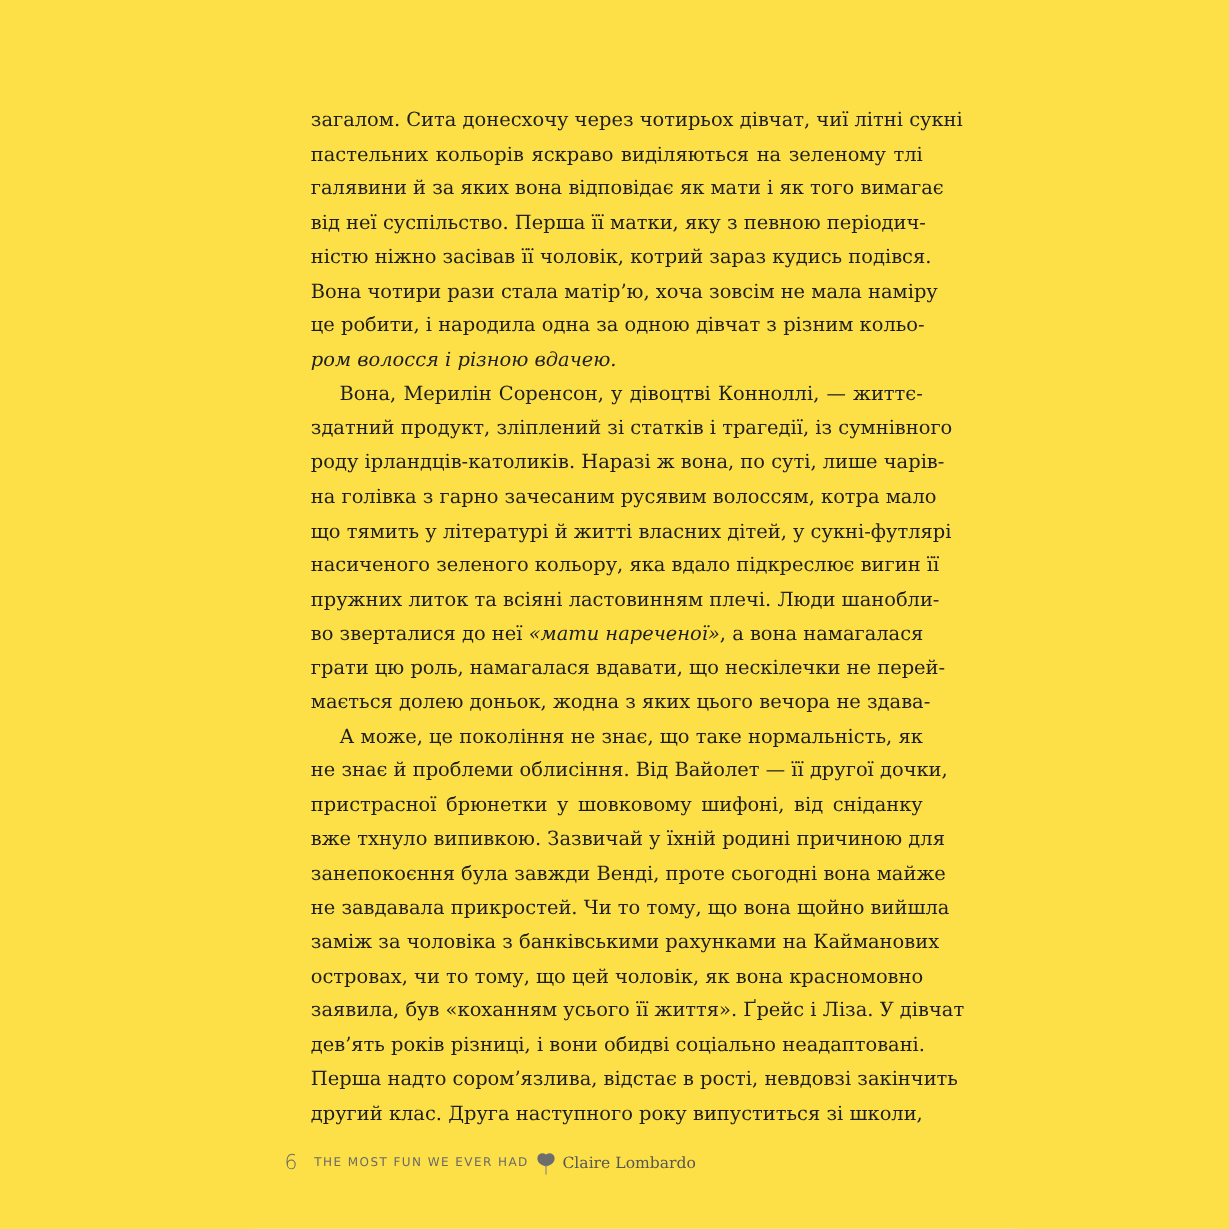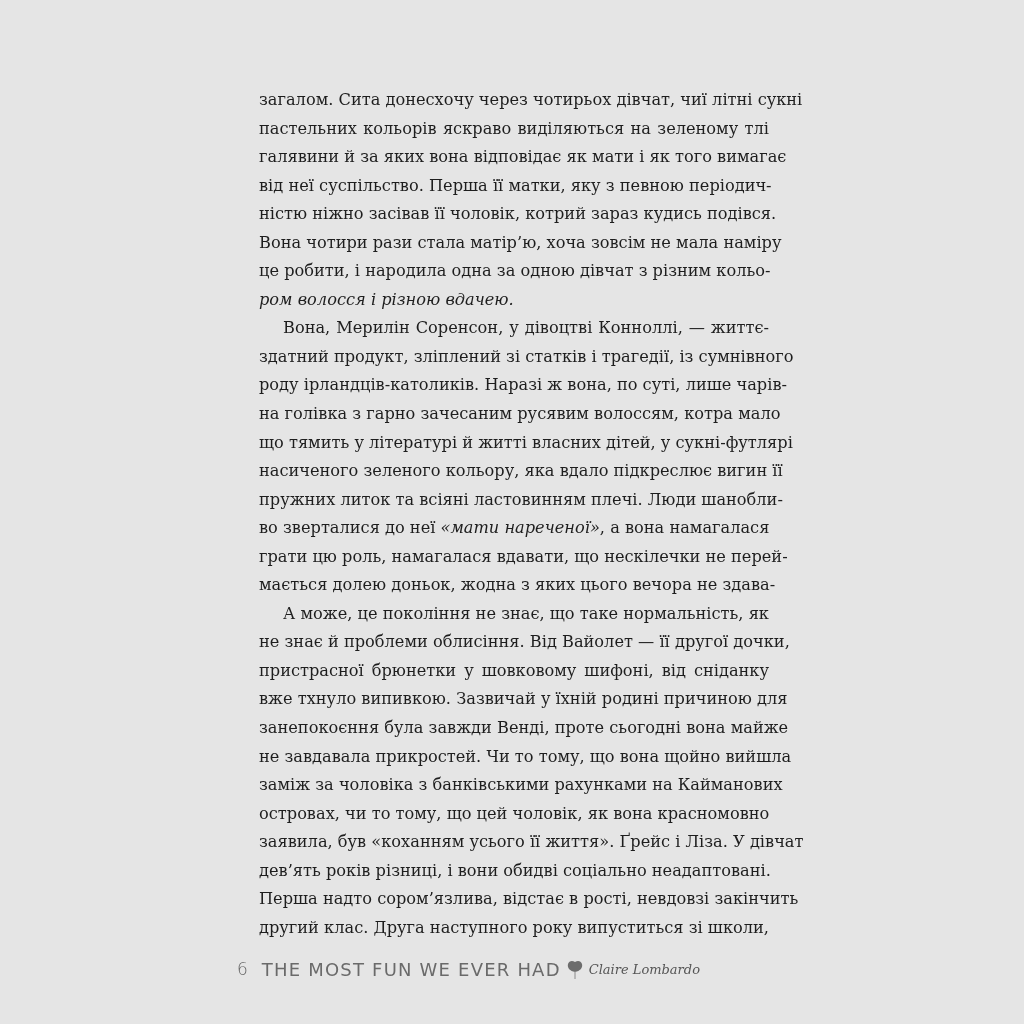--- a/index.html
+++ b/index.html
@@ -17,7 +17,7 @@
     position: absolute;
     left: 0; top: 0;
     width: 1024px; height: 1024px;
-    background: #e5e5e5;
+    background: #fde047;
   }
   .text-block {
     position: absolute;

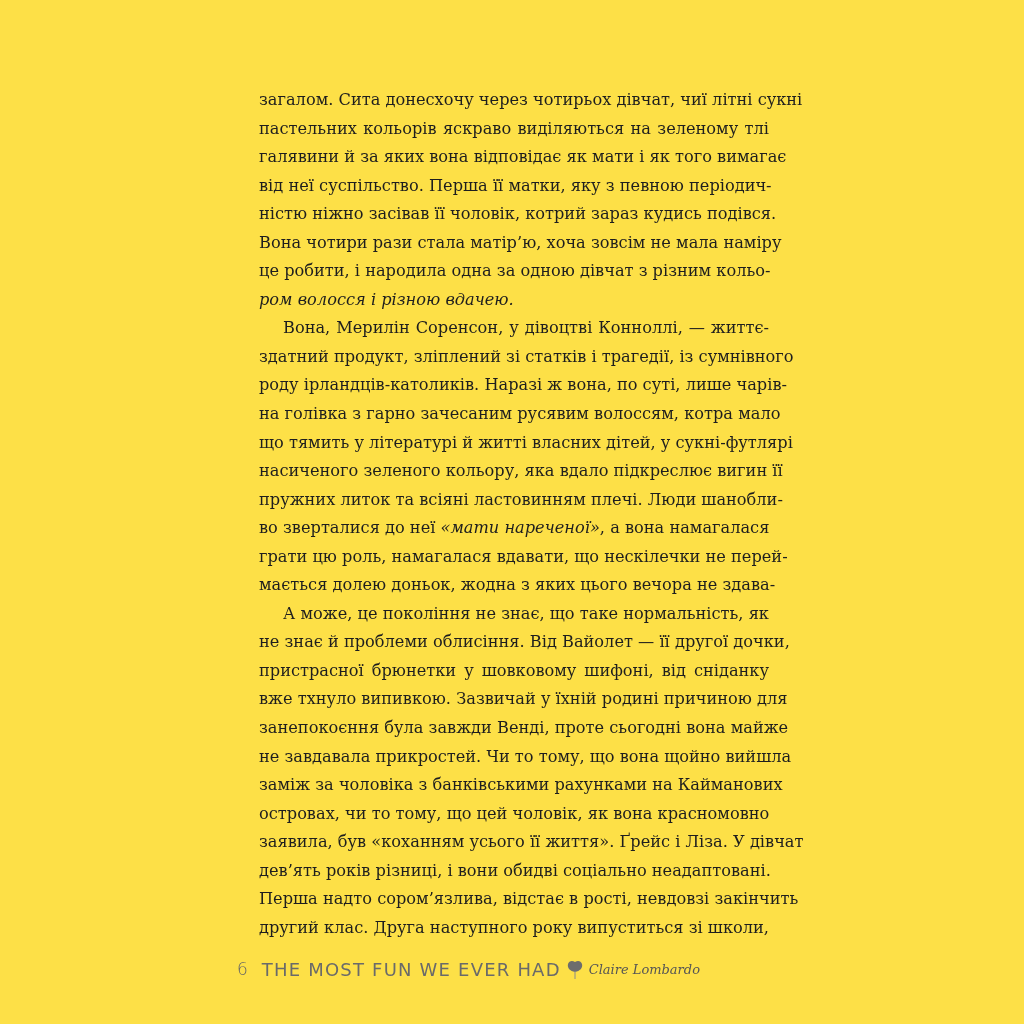--- a/index.html
+++ b/index.html
@@ -65,7 +65,7 @@
   }
   .running-title {
     font-family: "DejaVu Sans", "Liberation Sans", sans-serif;
-    font-size: 18px;
+    font-size: 10px;
     letter-spacing: 1.2px;
     color: #6a6a6a;
     margin-right: 6px;

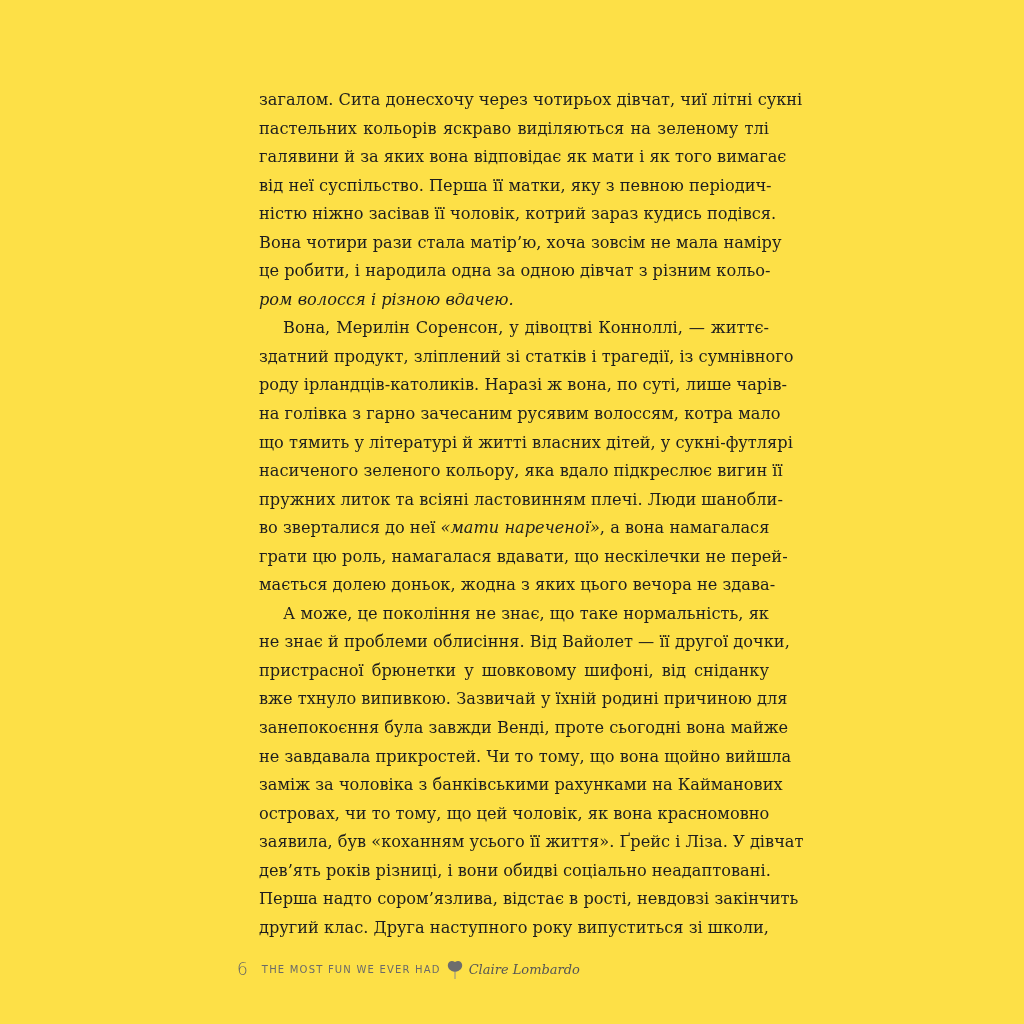--- a/index.html
+++ b/index.html
@@ -78,7 +78,6 @@
   }
   .author {
     font-family: "DejaVu Serif", "Liberation Serif", serif;
-    font-style: italic;
     font-size: 13px;
     color: #555;
   }

